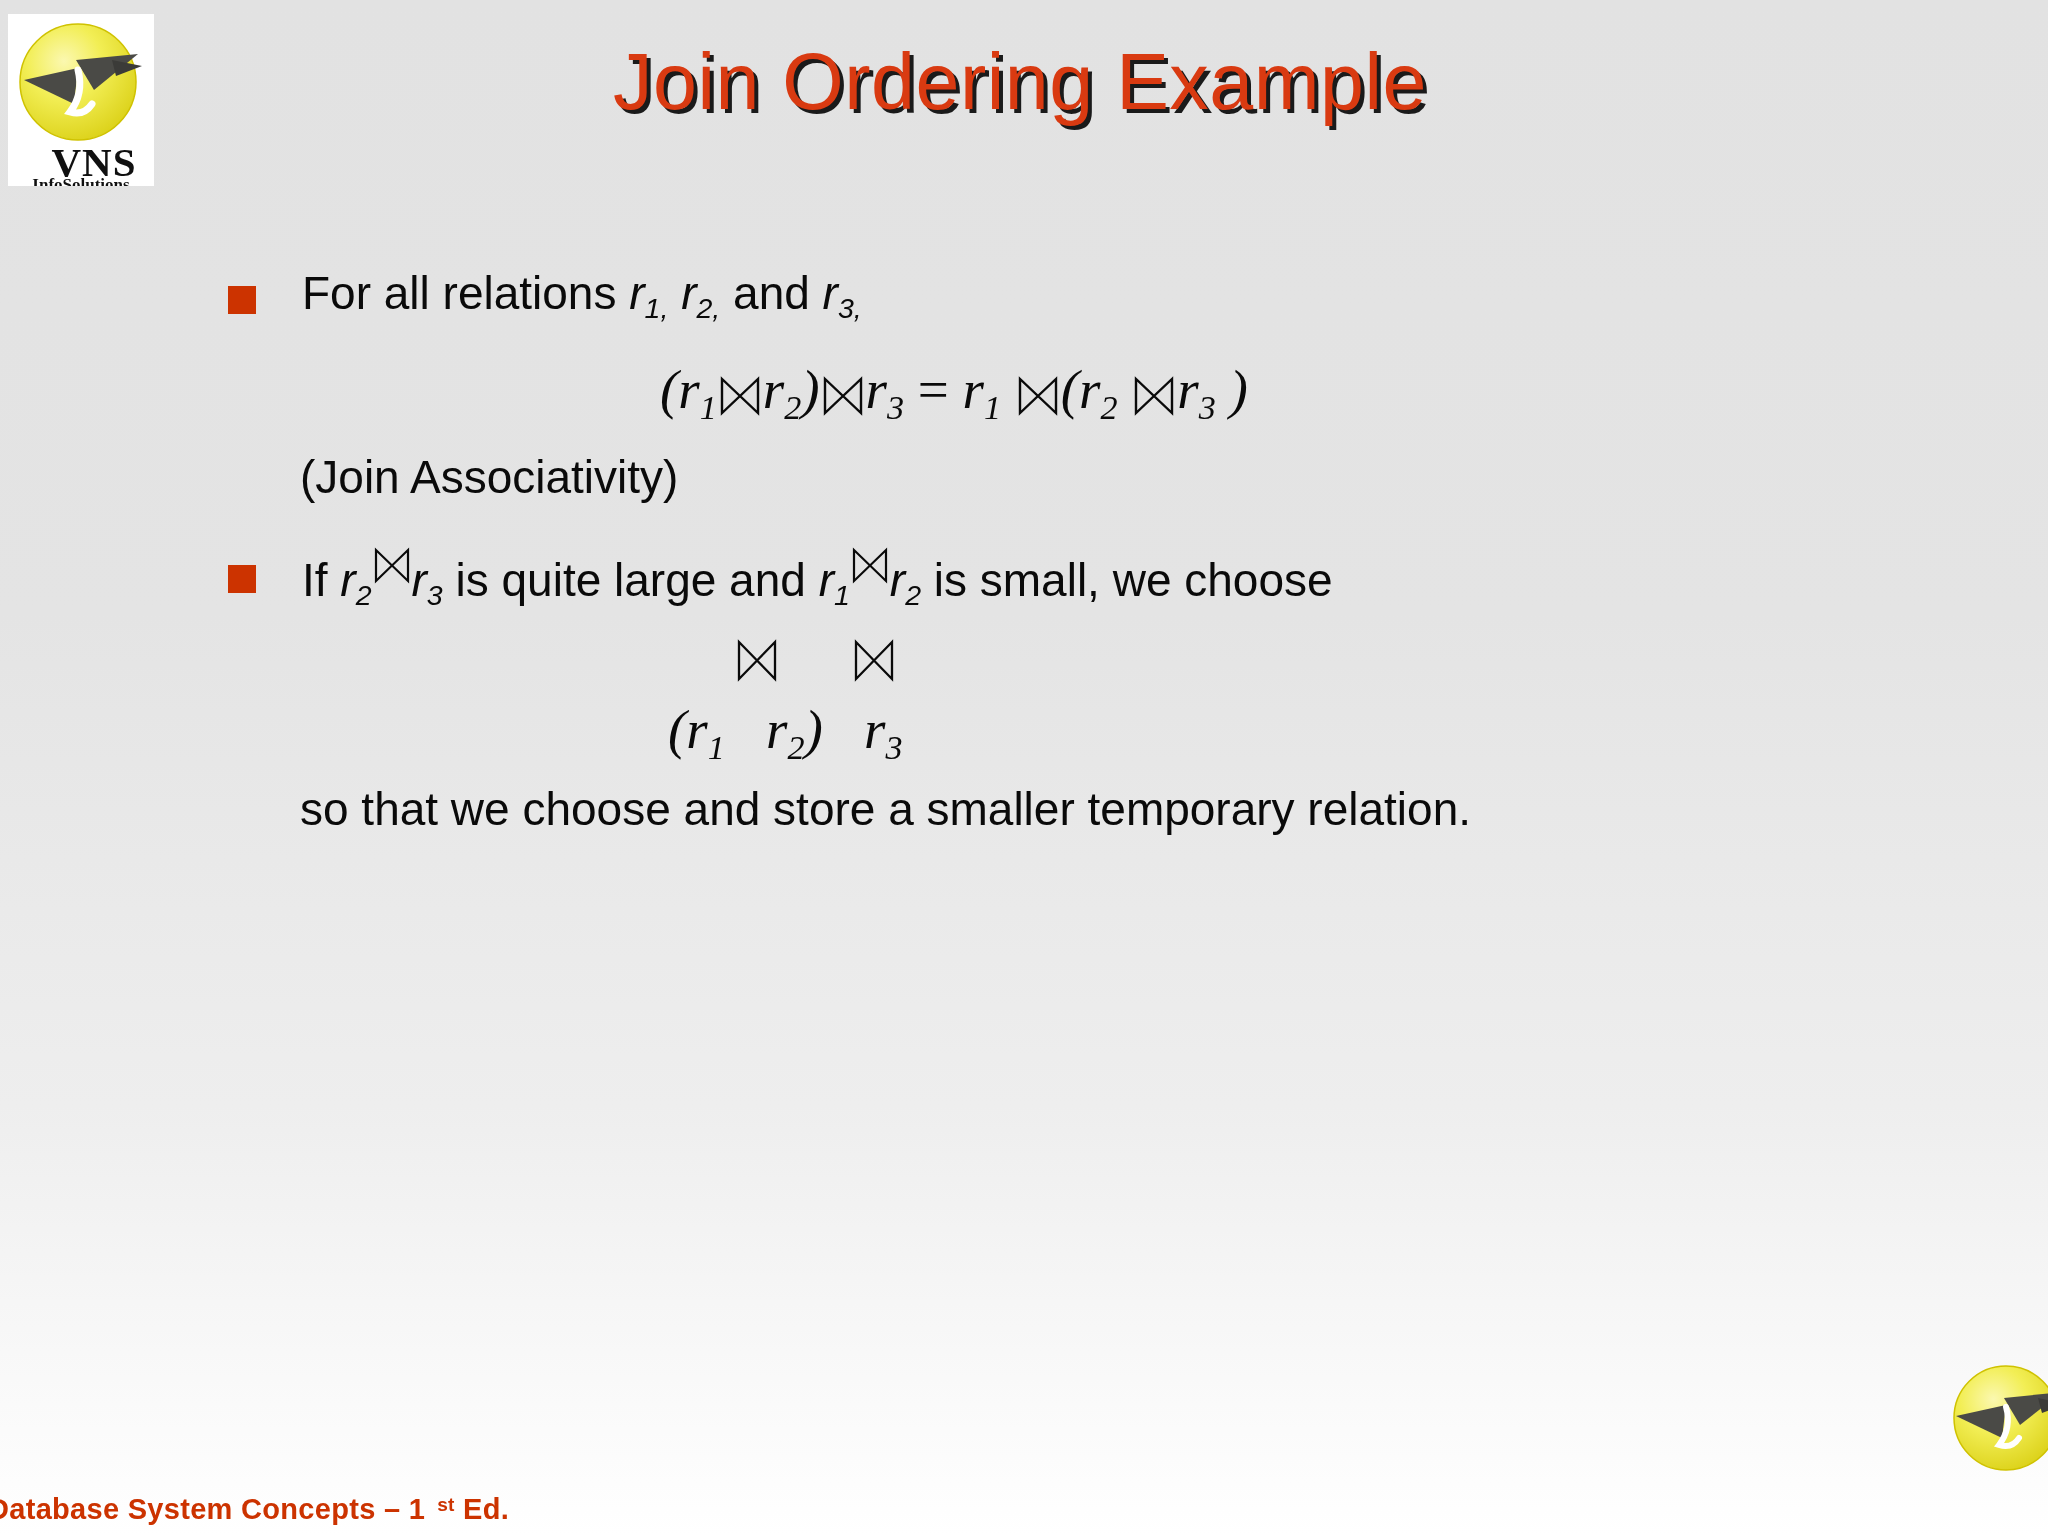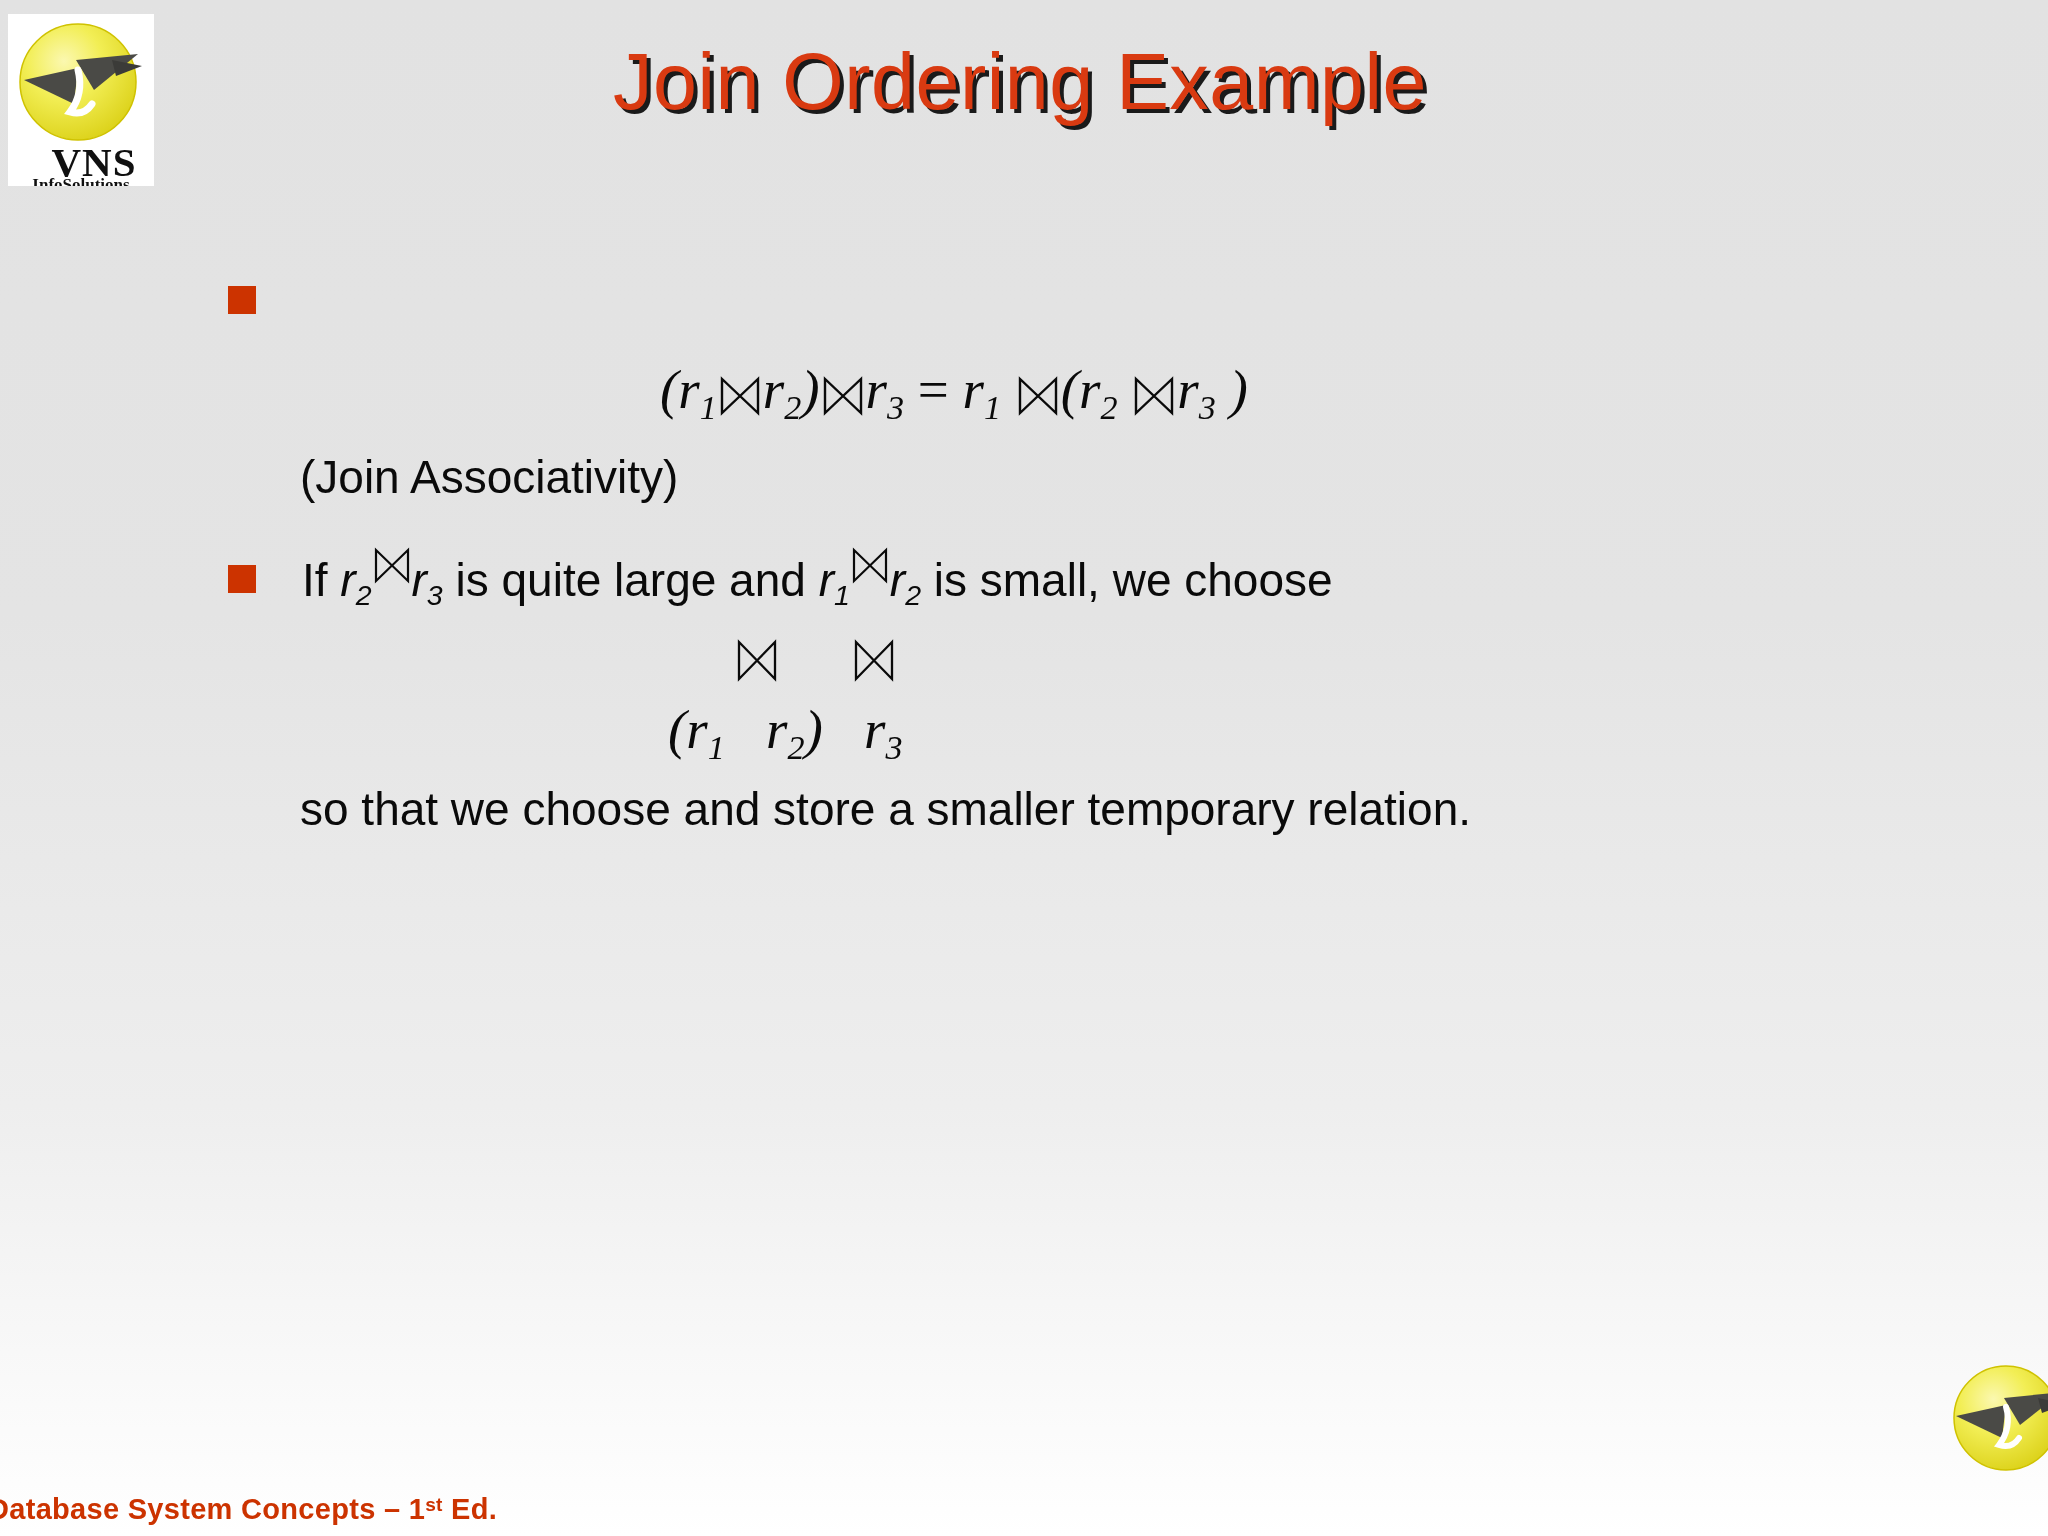--- a/index.html
+++ b/index.html
@@ -231,6 +231,7 @@
 
     <div class="bullet-row" style="left:228px; top:268px;">
       <div class="bullet-square"></div>
+      <div class="bullet-text"><span>For all relations </span><span class="ital">r</span><span class="sub">1,</span><span class="ital">&nbsp;</span><span class="ital">r</span><span class="sub">2,</span><span> and </span><span class="ital">r</span><span class="sub">3,</span></div>
     </div>
 
     <div class="eq-line" style="left:660px; top:358px;"><span class="ital">(</span><span class="ital">r</span><span class="sub">1</span><span class="join"><svg viewBox="0 0 46 44">

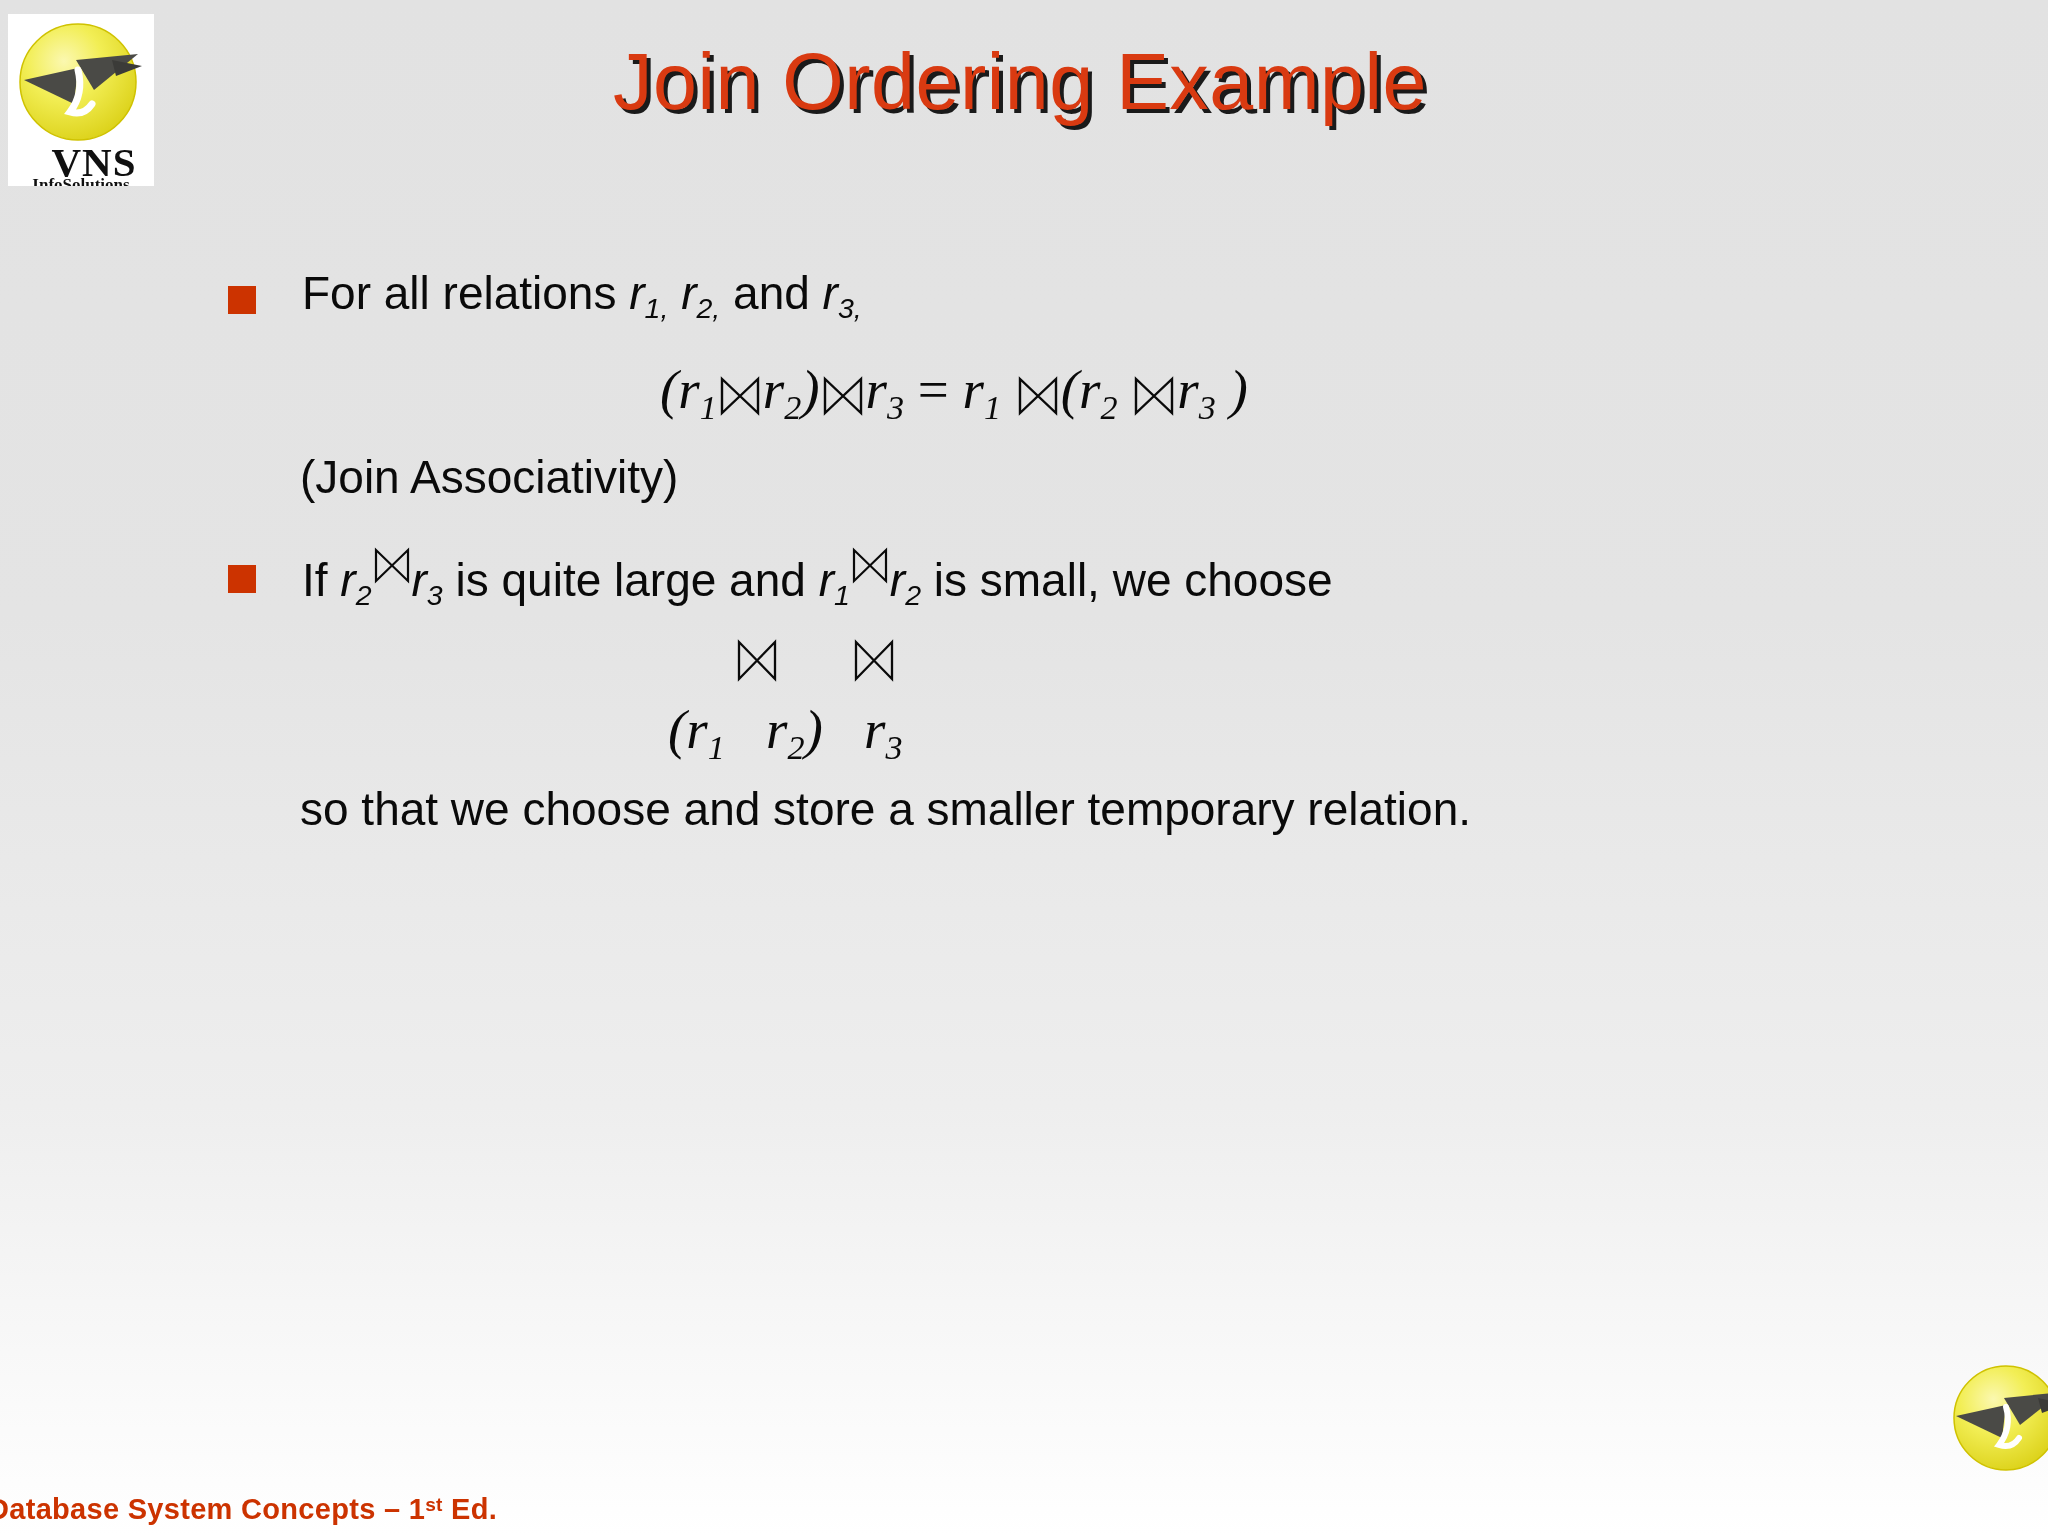--- a/index.html
+++ b/index.html
@@ -189,6 +189,7 @@
   .sup-st {
     font-size: 0.66em;
     vertical-align: 0.42em;
+    margin-left: 12px;
   }
 
   

